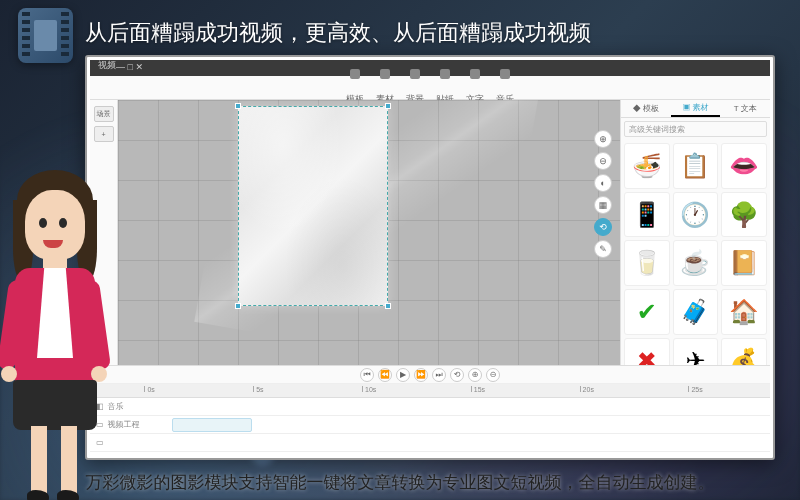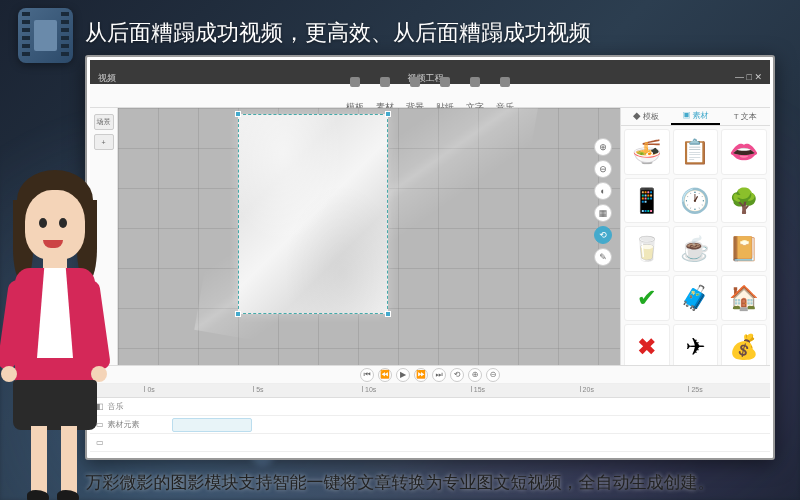--- a/index.html
+++ b/index.html
@@ -23,7 +23,7 @@
 .monitor{position:absolute;top:55px;left:85px;width:690px;height:405px;background:#fff;border:2px solid #999;border-radius:3px;box-shadow:0 4px 20px rgba(0,0,0,.5);z-index:3}
 .monitor-inner{position:absolute;inset:3px;background:#f5f5f5;display:flex;flex-direction:column}
 
-.app-titlebar{height:16px;background:#3a3a3a;color:#ccc;font-size:9px;display:flex;align-items:flex-start;padding:12px 8px}
+.app-titlebar{height:16px;background:#3a3a3a;color:#ccc;font-size:9px;display:flex;align-items:flex-end;padding:4px 8px}
 .app-titlebar .ttl{flex:1;text-align:center}
 
 .app-toolbar{height:24px;background:#fafafa;border-bottom:1px solid #ddd;display:flex;align-items:center;justify-content:center;gap:12px;font-size:9px;color:#666}

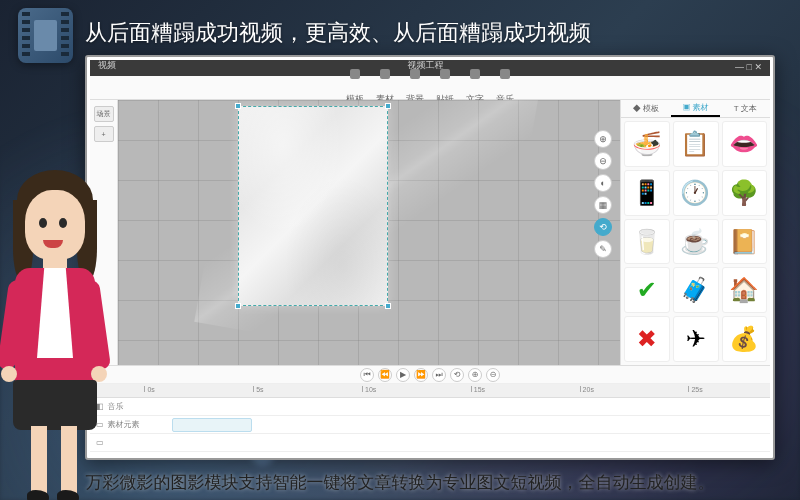--- a/index.html
+++ b/index.html
@@ -111,7 +111,6 @@
 
     <div class="app-titlebar">
       <span>视频</span>
-      <span class="ttl">视频工程</span>
       <span>— □ ✕</span>
     </div>
 

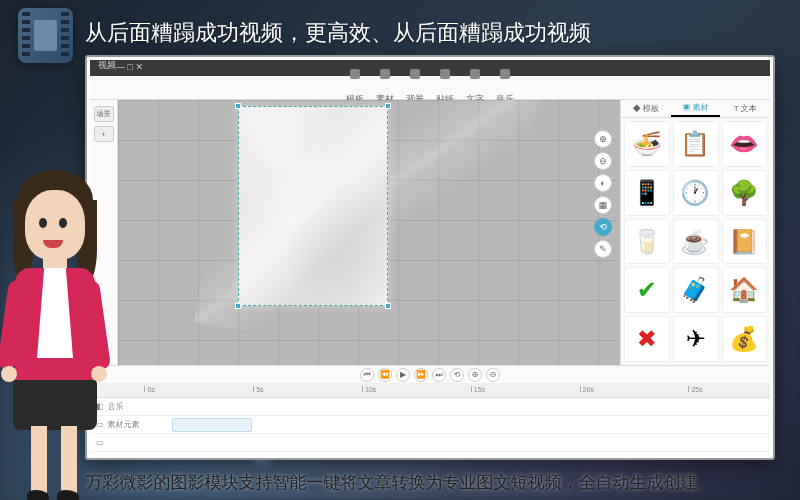--- a/index.html
+++ b/index.html
@@ -173,6 +173,7 @@
           <div class="rp-tab active">▣ 素材</div>
           <div class="rp-tab">T 文本</div>
         </div>
+        <div class="rp-search">高级关键词搜索</div>
         <div class="sticker-grid">
           <div class="sticker">🍜</div>
           <div class="sticker">📋</div>

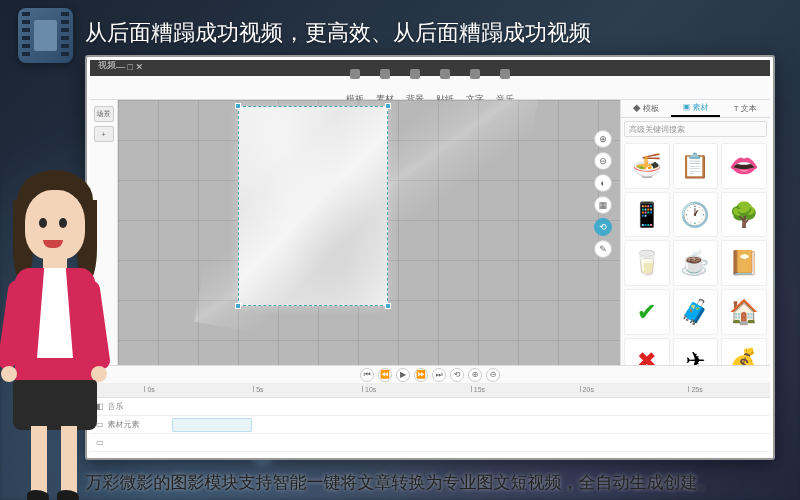--- a/index.html
+++ b/index.html
@@ -220,7 +220,7 @@
         </div>
         <div class="tl-track">
           <span>▭</span>
-          <span class="tl-label">素材元素</span>
+          <span class="tl-label">视频工程</span>
           <div class="tl-clip" style="width:80px"></div>
         </div>
         <div class="tl-track">

